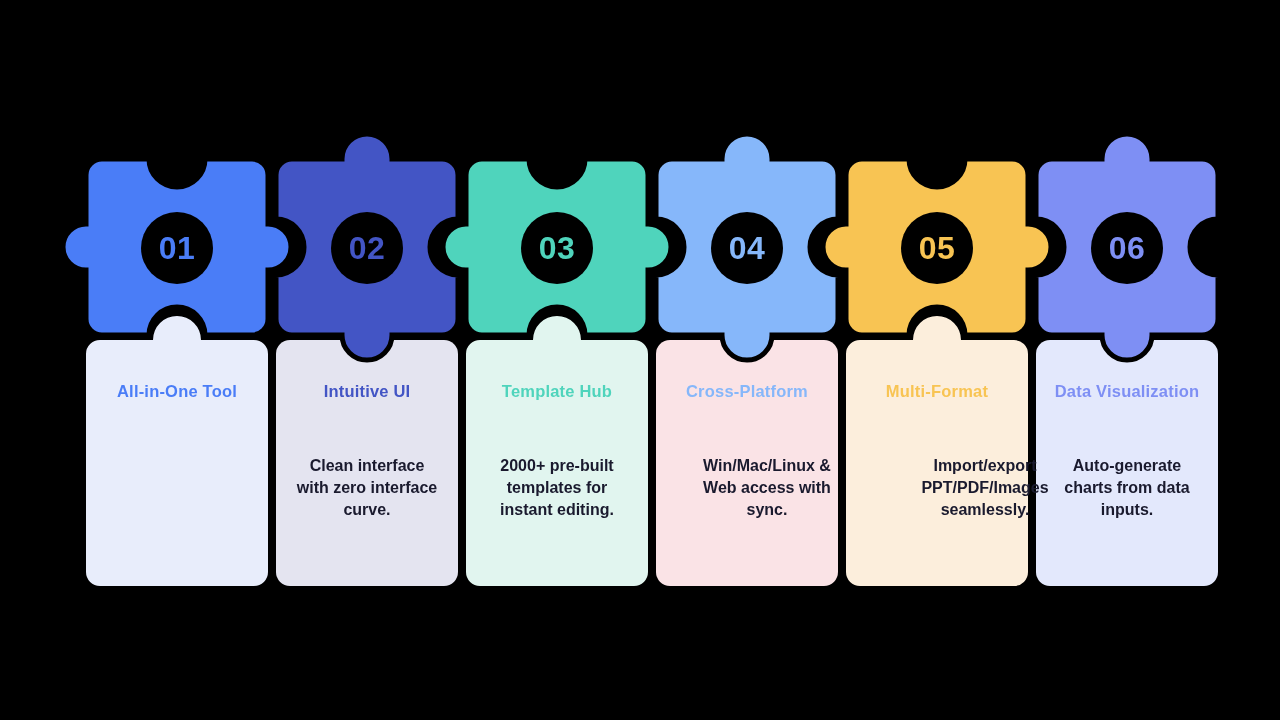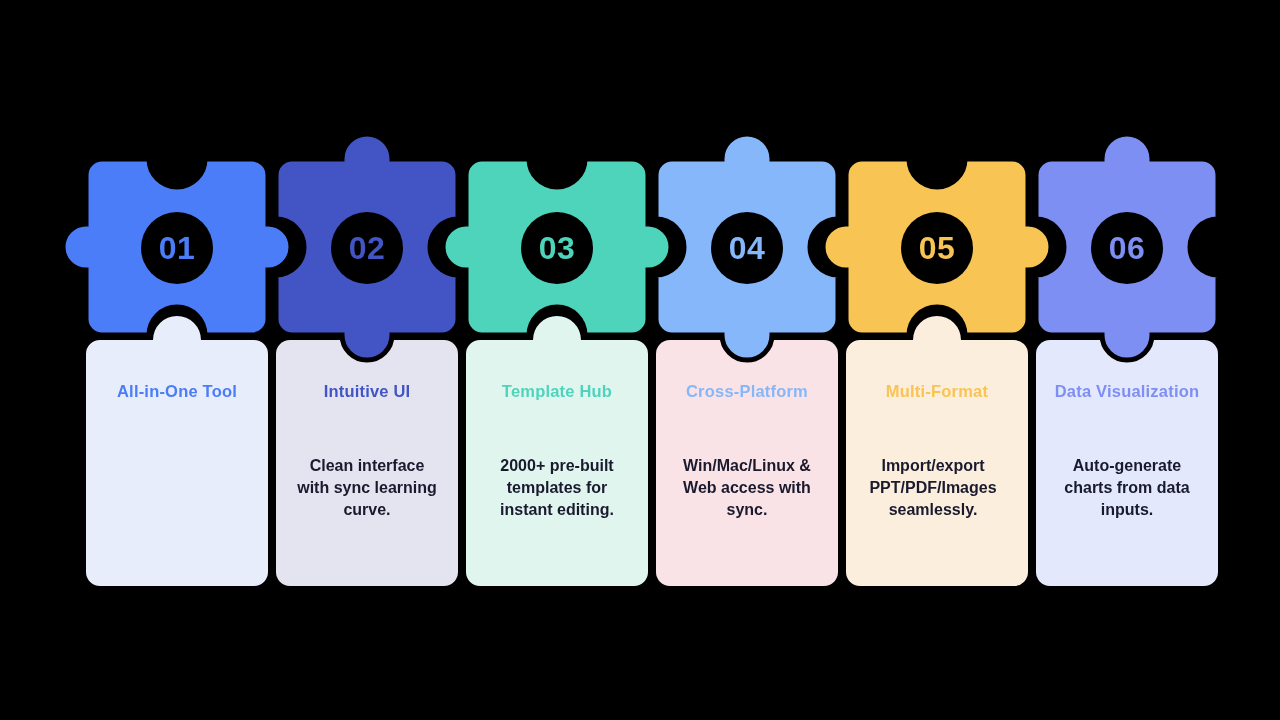--- a/index.html
+++ b/index.html
@@ -113,7 +113,7 @@
   </svg>
 
   <div class="desc" style="left:276px">Clean interface
-with sync learning
+with zero interface
 curve.</div>
   <div class="desc" style="left:466px">2000+ pre-built
 templates for

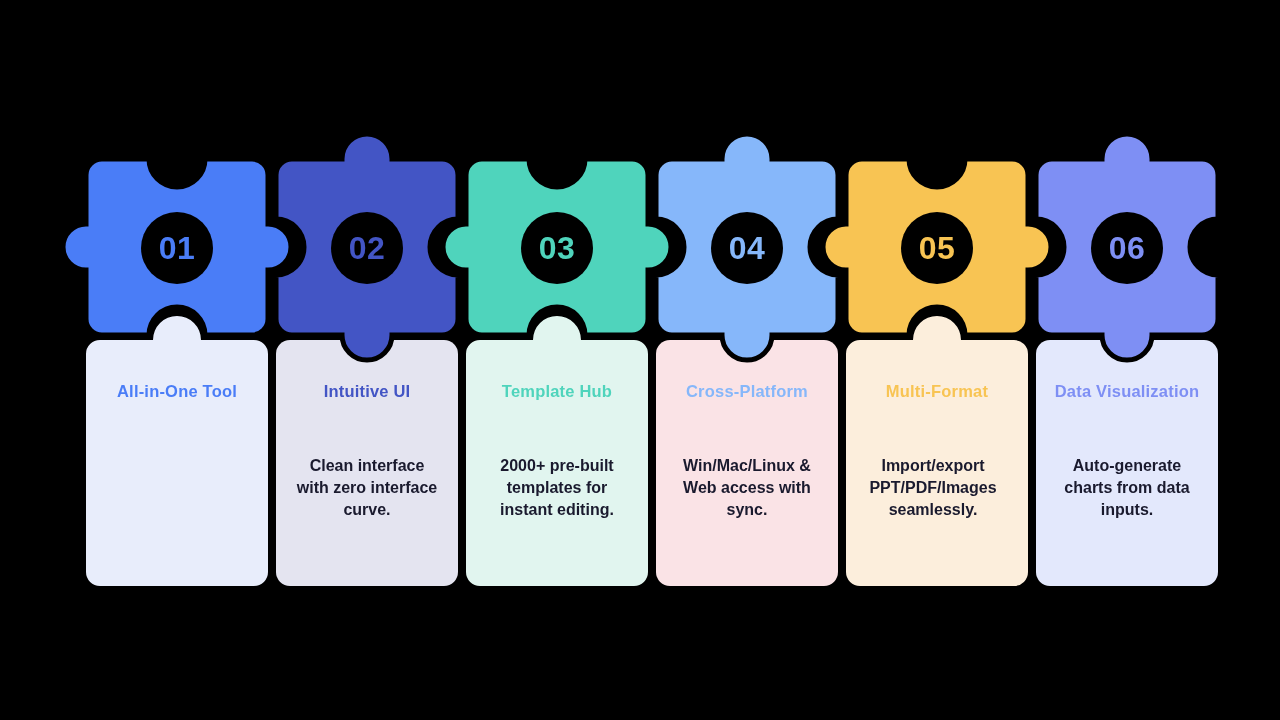--- a/index.html
+++ b/index.html
@@ -118,7 +118,7 @@
   <div class="desc" style="left:466px">2000+ pre-built
 templates for
 instant editing.</div>
-  <div class="desc" style="left:656px">Win/Mac/Linux &amp;
+  <div class="desc" style="left:676px">Win/Mac/Linux &amp;
 Web access with
 sync.</div>
   <div class="desc" style="left:842px">Import/export

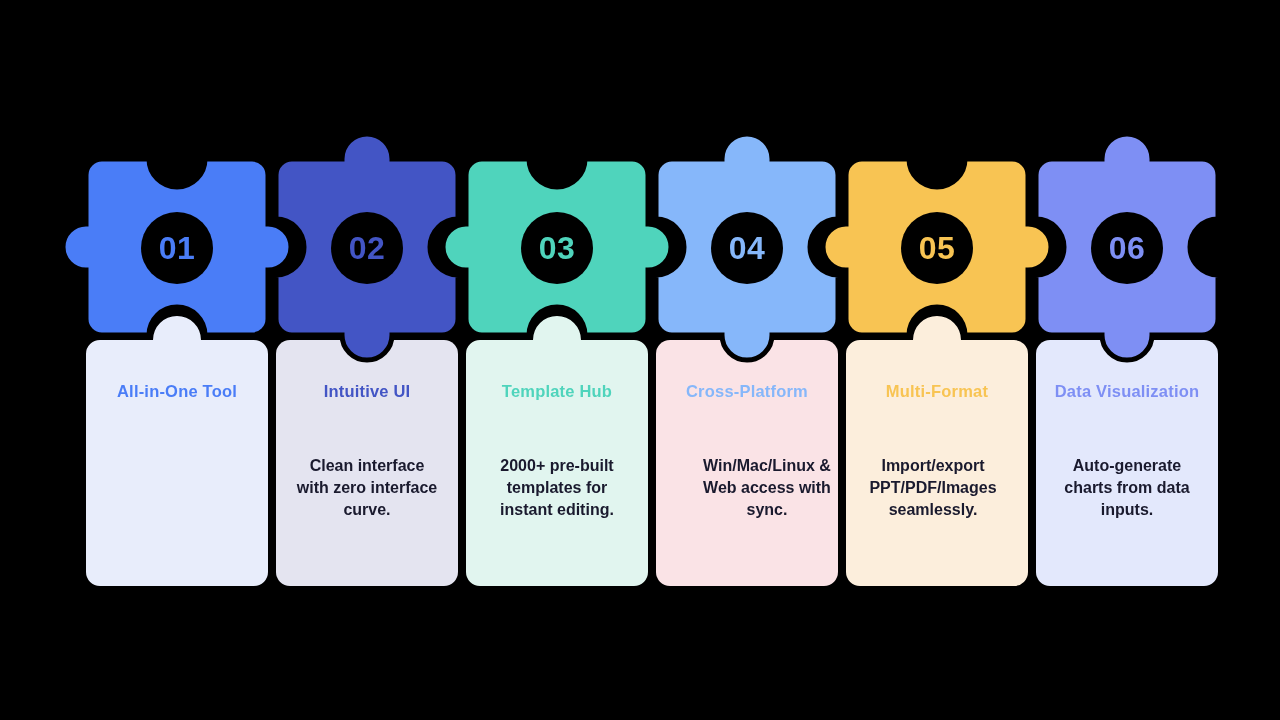--- a/index.html
+++ b/index.html
@@ -121,7 +121,7 @@
   <div class="desc" style="left:676px">Win/Mac/Linux &amp;
 Web access with
 sync.</div>
-  <div class="desc" style="left:842px">Import/export
+  <div class="desc" style="left:894px">Import/export
 PPT/PDF/Images
 seamlessly.</div>
   <div class="desc" style="left:1036px">Auto-generate

